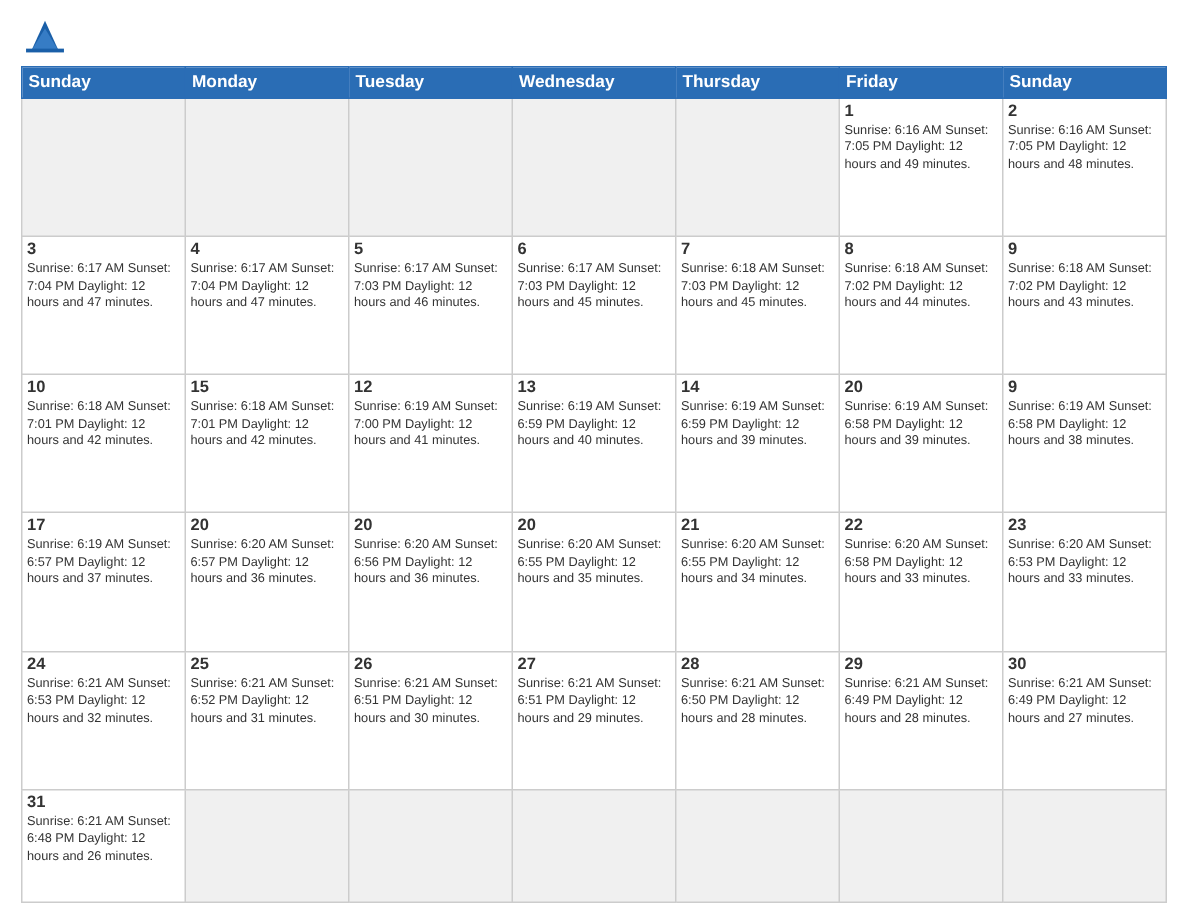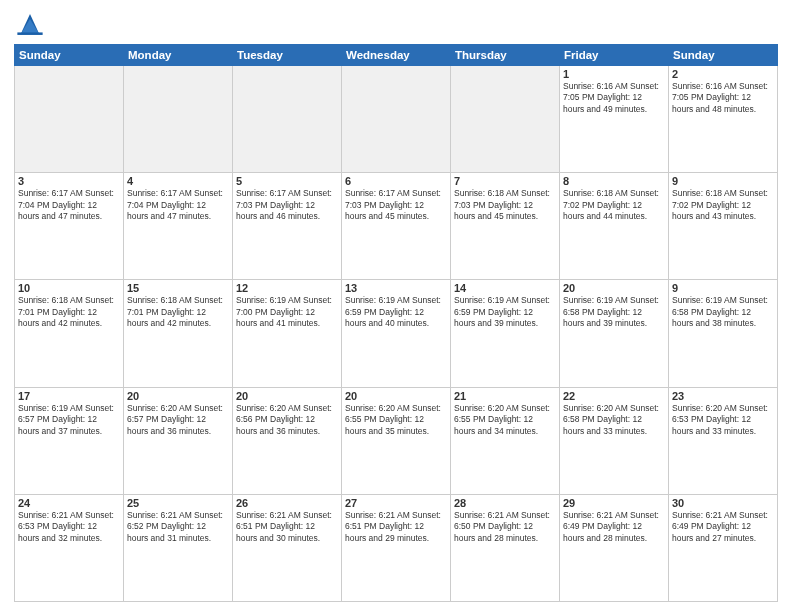--- a/index.html
+++ b/index.html
@@ -328,6 +328,20 @@
 Daylight: 12 hours and 27 minutes.</div>
           </td>
         </tr>
+        <tr class="last-row">
+          <td>
+            <span class="day-num">31</span>
+            <div class="day-info">Sunrise: 6:21 AM
+Sunset: 6:48 PM
+Daylight: 12 hours and 26 minutes.</div>
+          </td>
+          <td class="empty"></td>
+          <td class="empty"></td>
+          <td class="empty"></td>
+          <td class="empty"></td>
+          <td class="empty"></td>
+          <td class="empty"></td>
+        </tr>
       </tbody>
   </table>
 </div>

